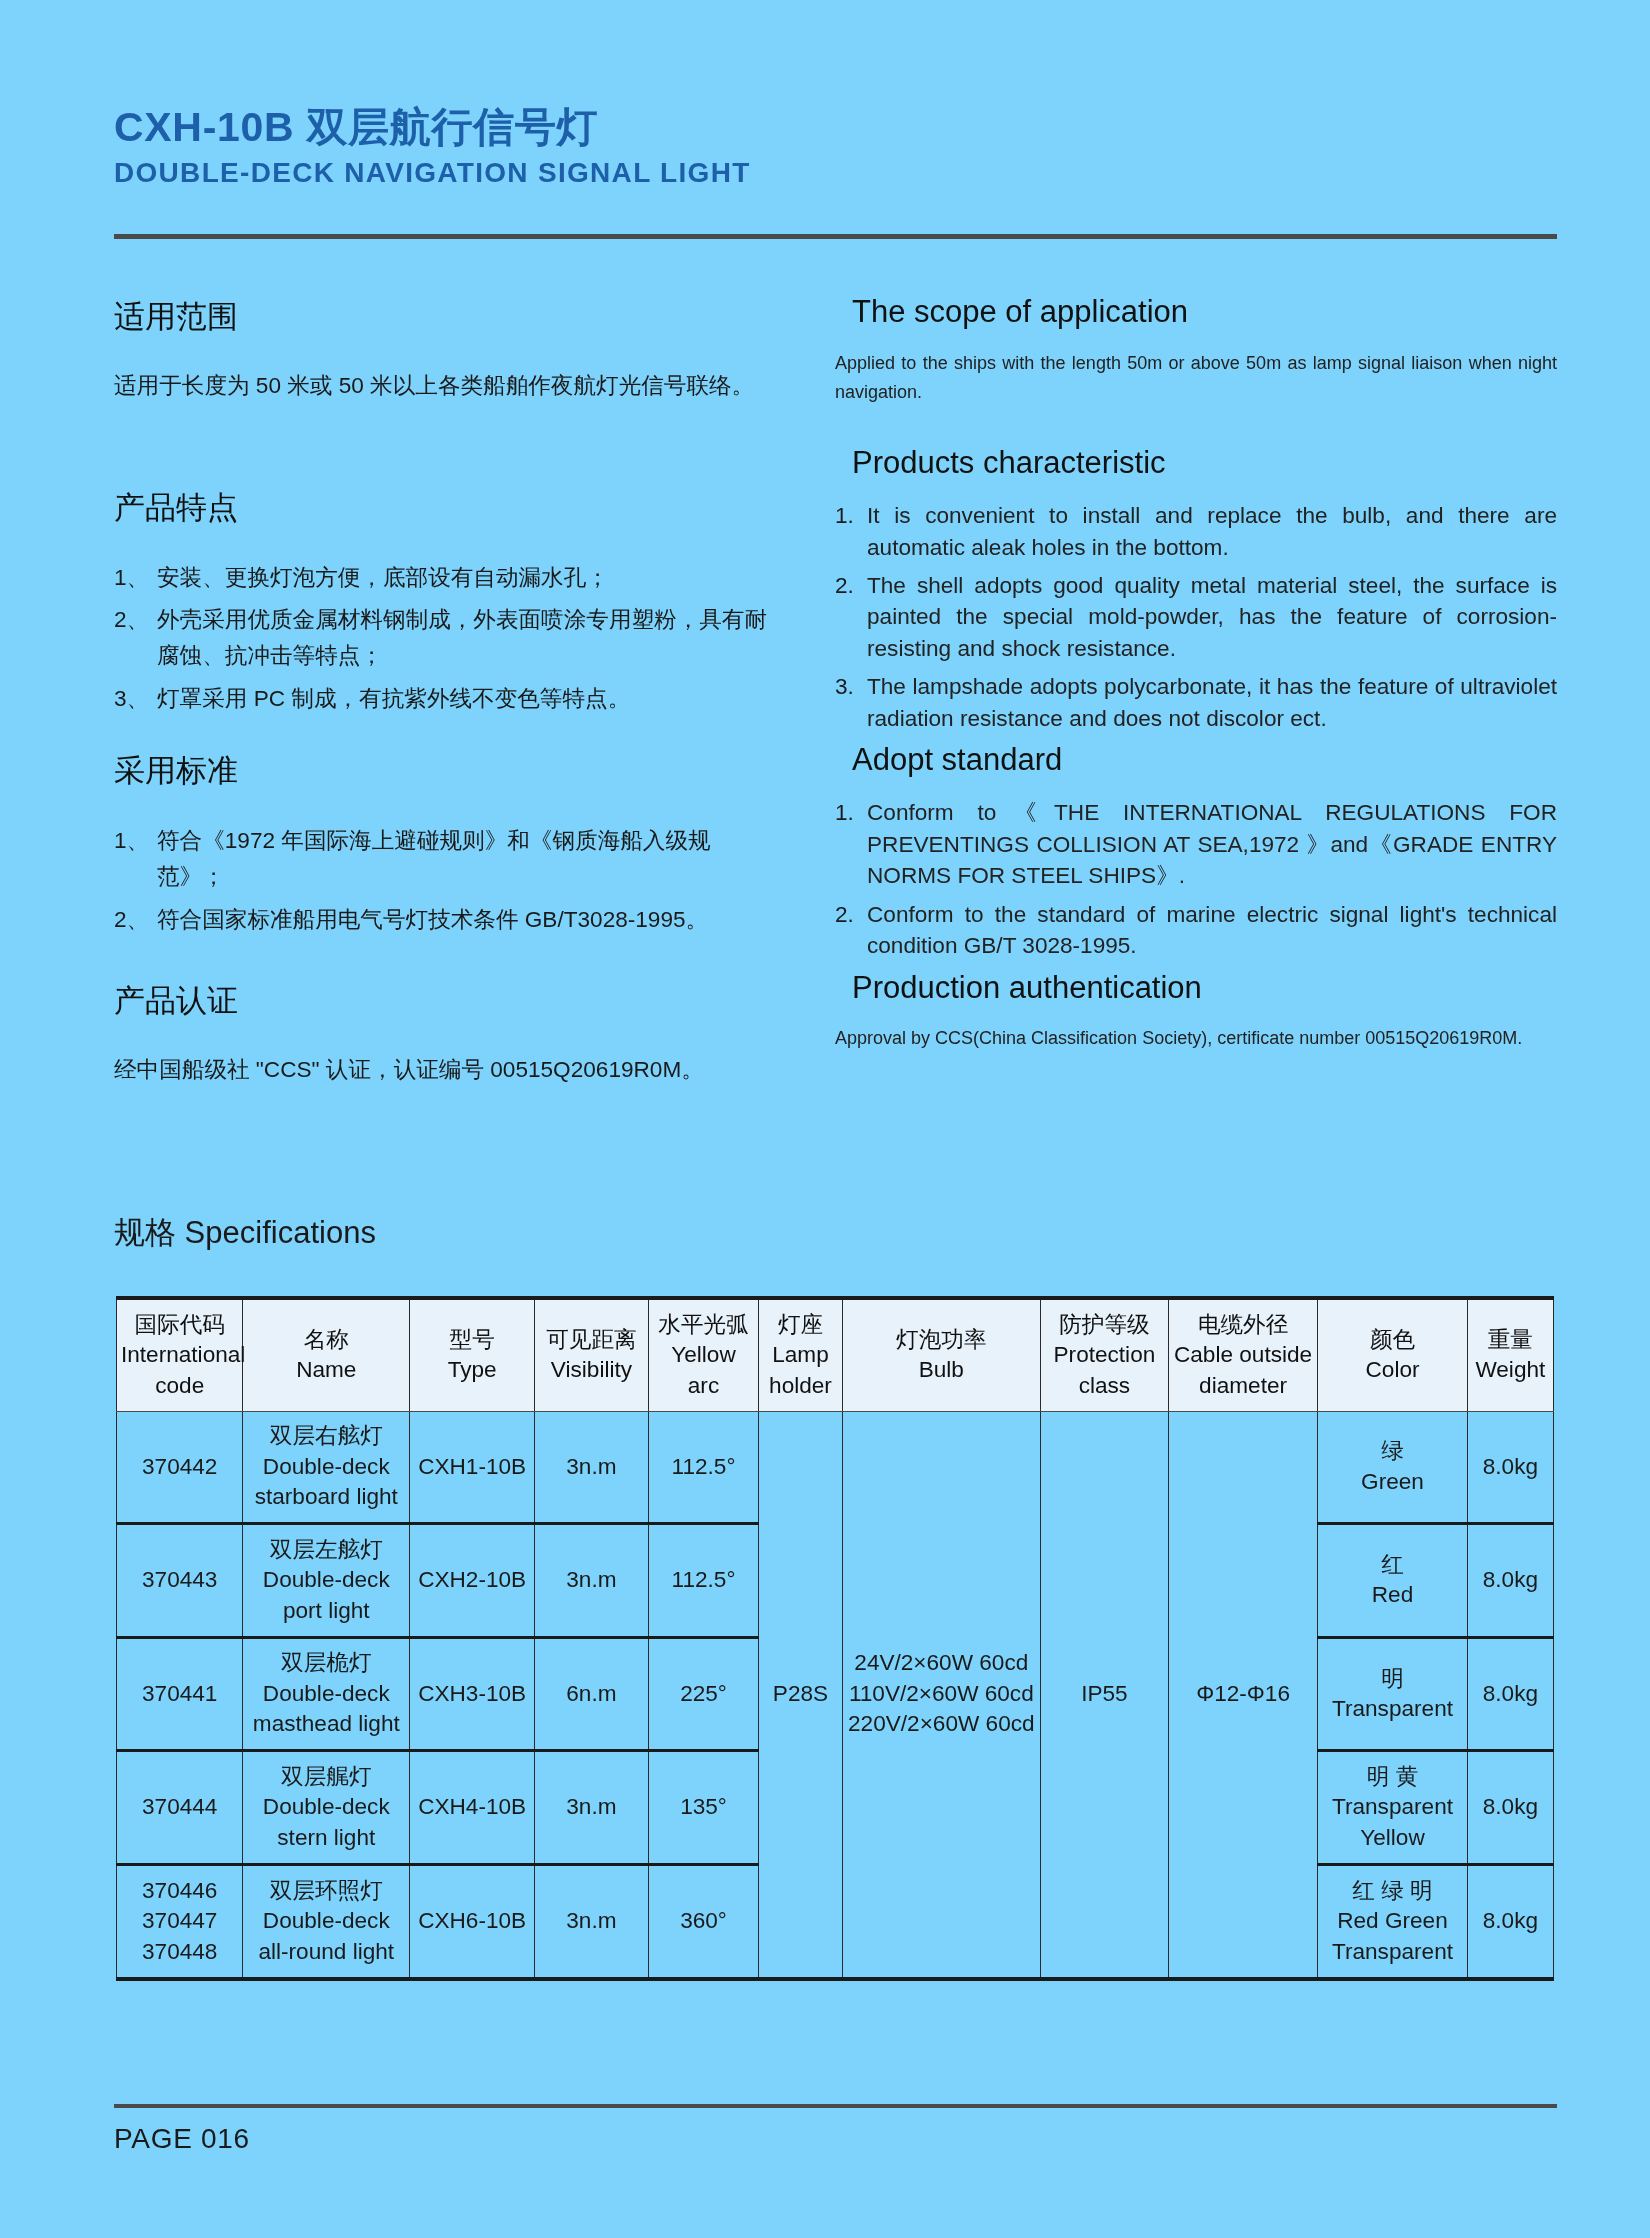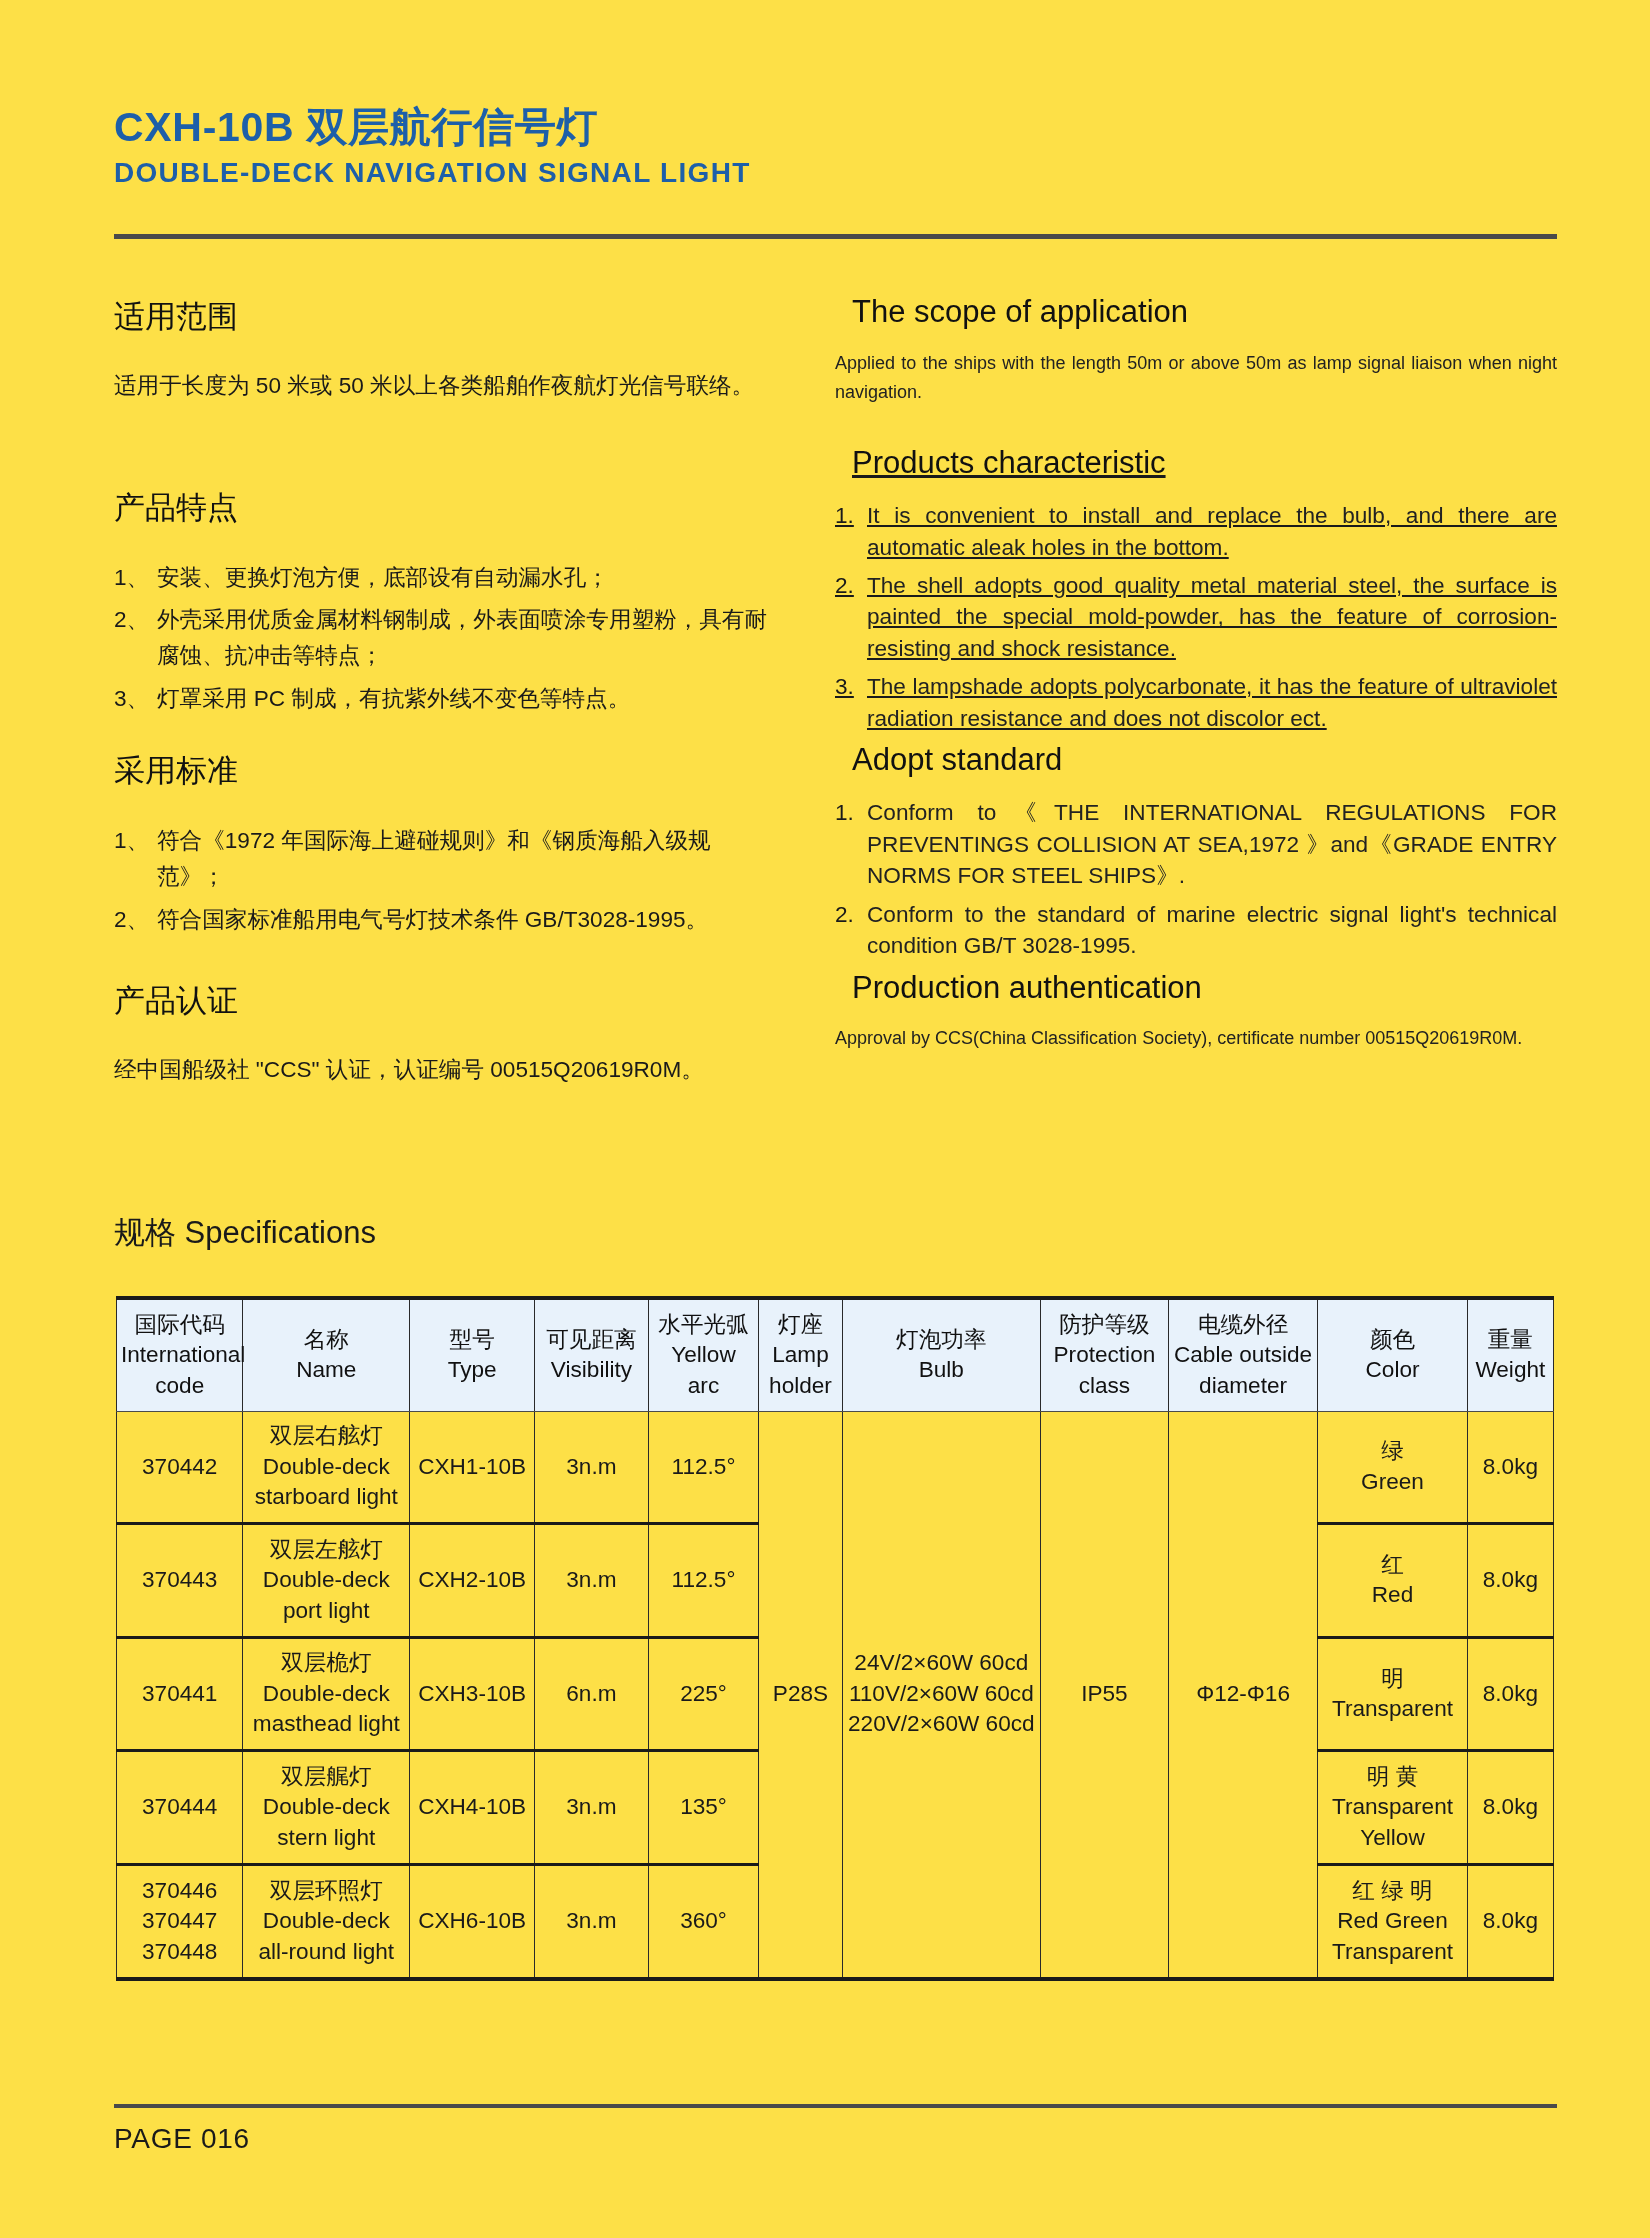--- a/index.html
+++ b/index.html
@@ -6,7 +6,7 @@
   .page{
     position:relative;
     width:1650px;height:2239px;
-    background:#fde047;
+    background:#7dd3fc;
     font-family:"Liberation Sans", sans-serif;
     color:#1a1a1a;
     overflow:hidden;

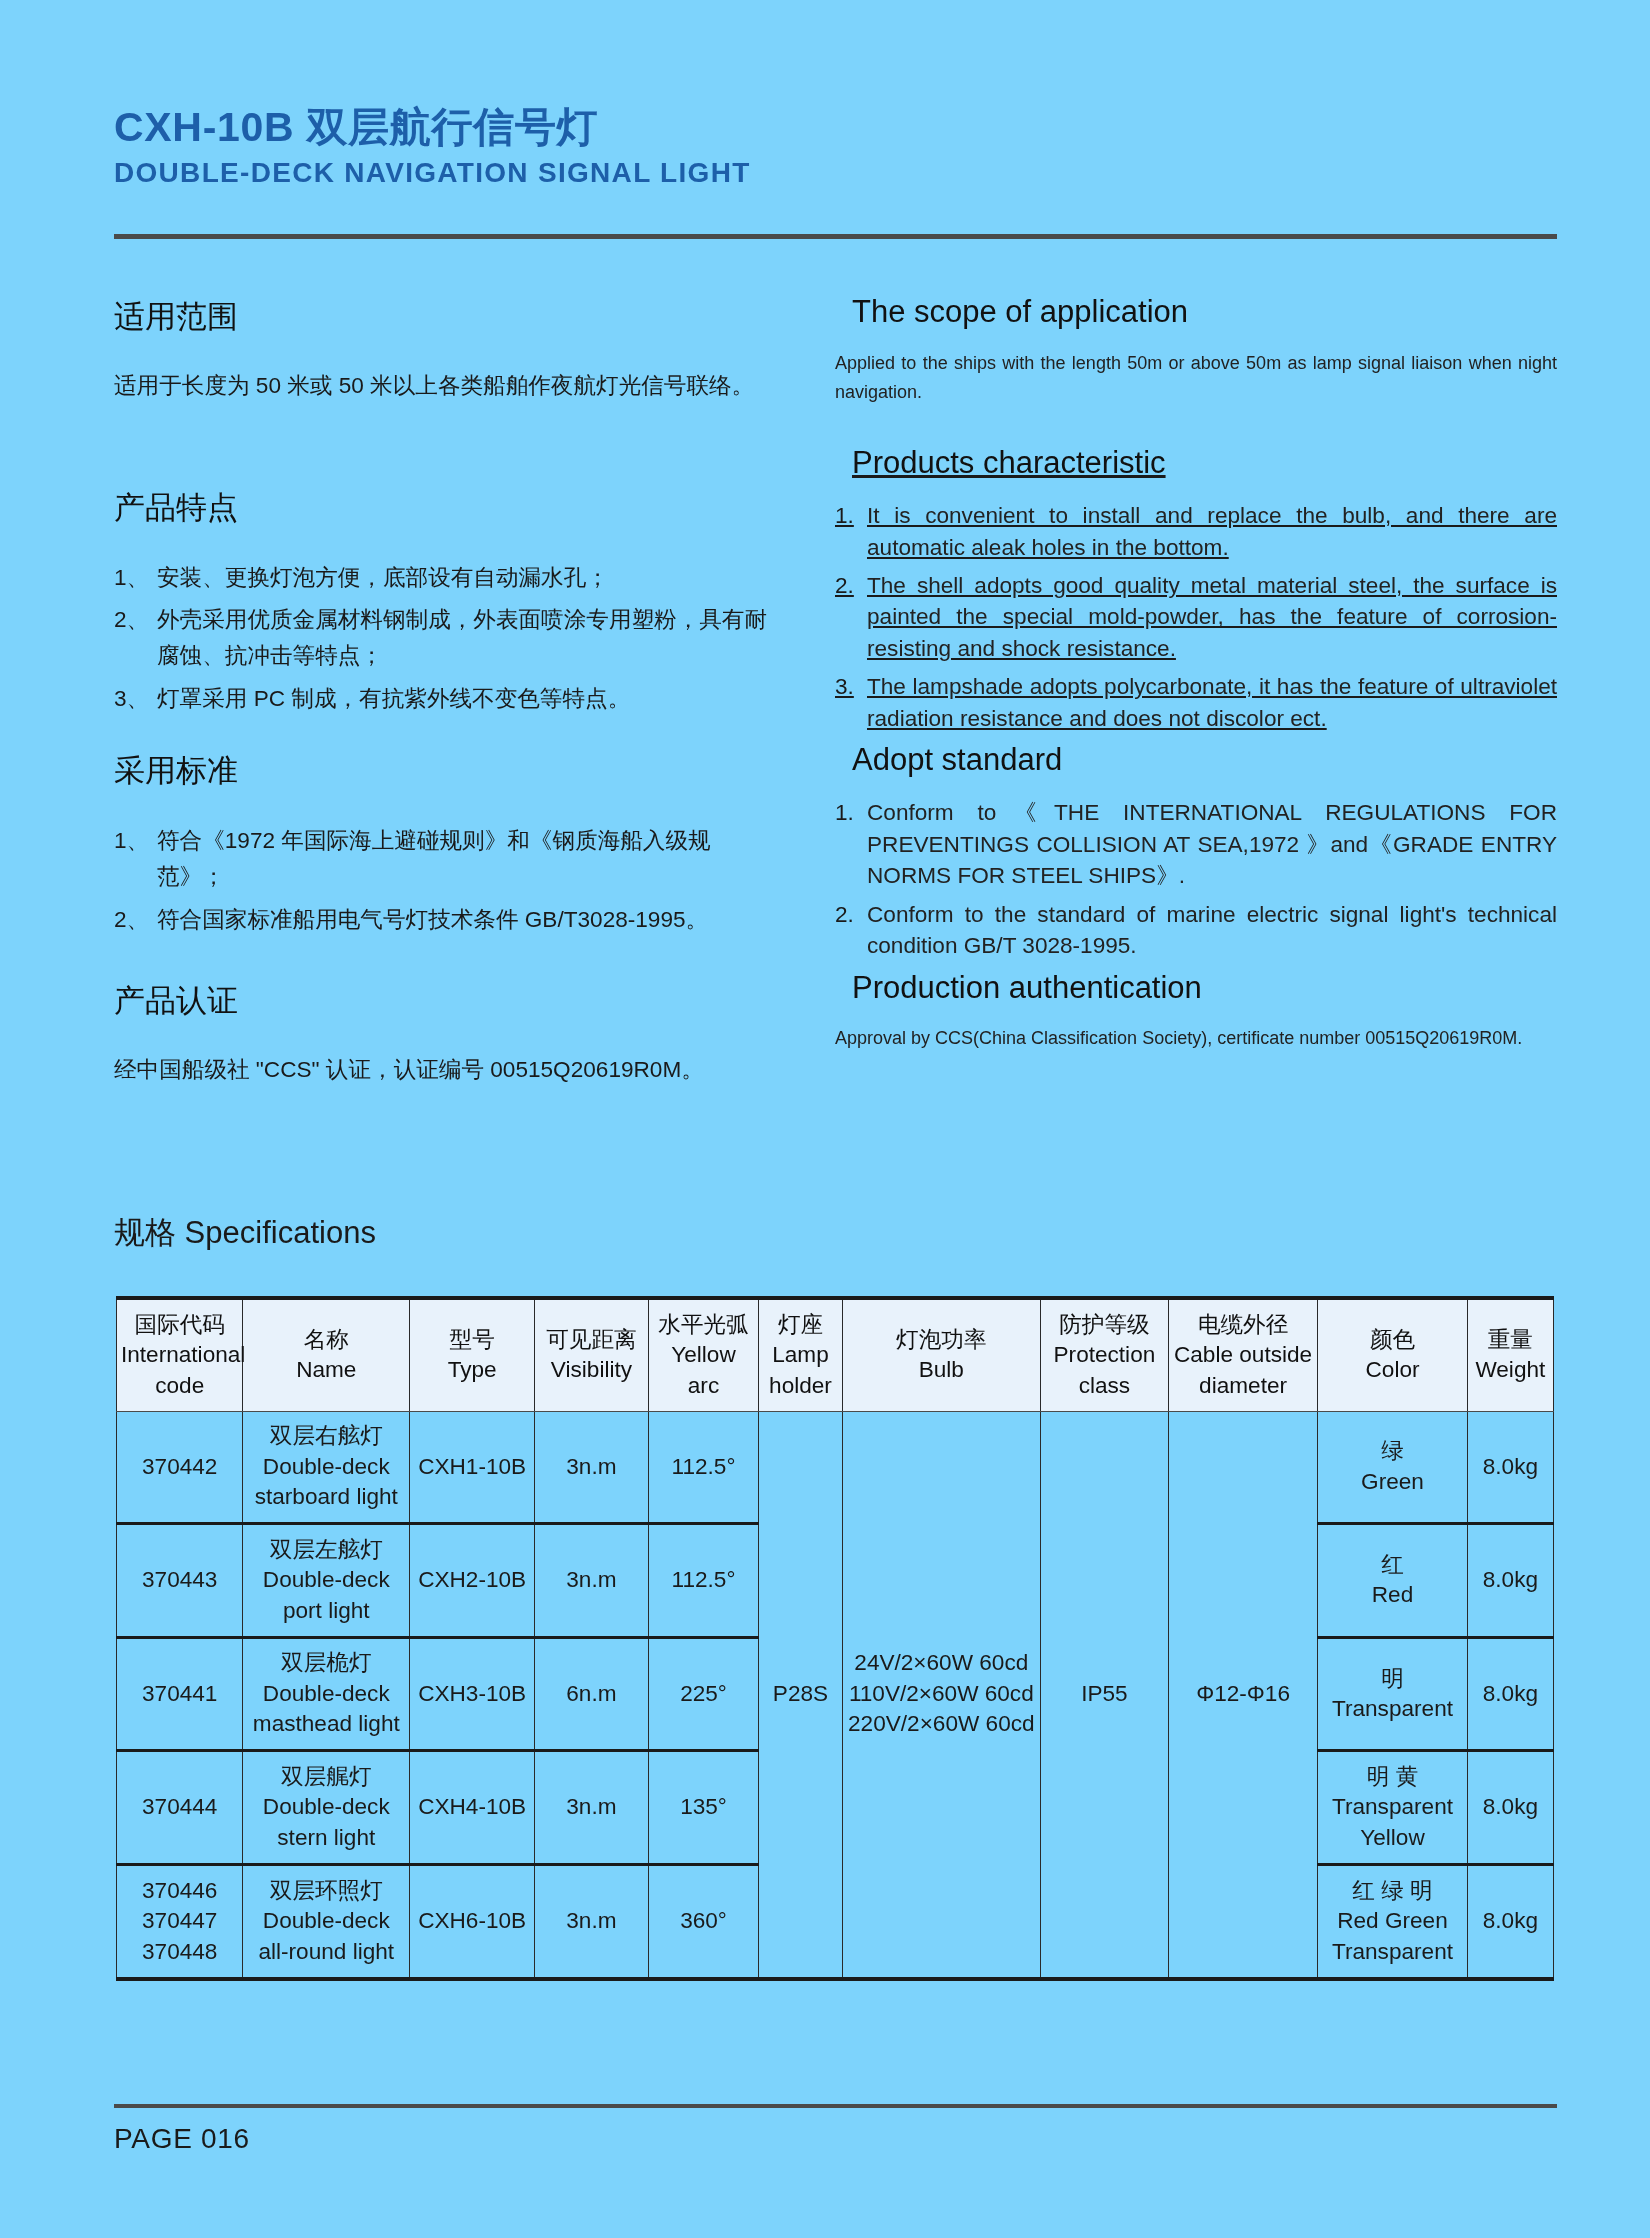--- a/index.html
+++ b/index.html
@@ -34,7 +34,7 @@
   .sec-l2{margin-bottom:35px;}
   .sec-l3{margin-bottom:44px;}
   .sec-r1{margin-bottom:37px;}
-  .sec-r2{margin-bottom:5.3px;text-decoration:underline;}
+  .sec-r2{margin-bottom:5.3px;}
   .sec-r3{margin-bottom:6.7px;}
   
   .spec-heading{position:absolute;left:114px;top:1212px;font-size:31px;font-weight:400;text-align:center;}

